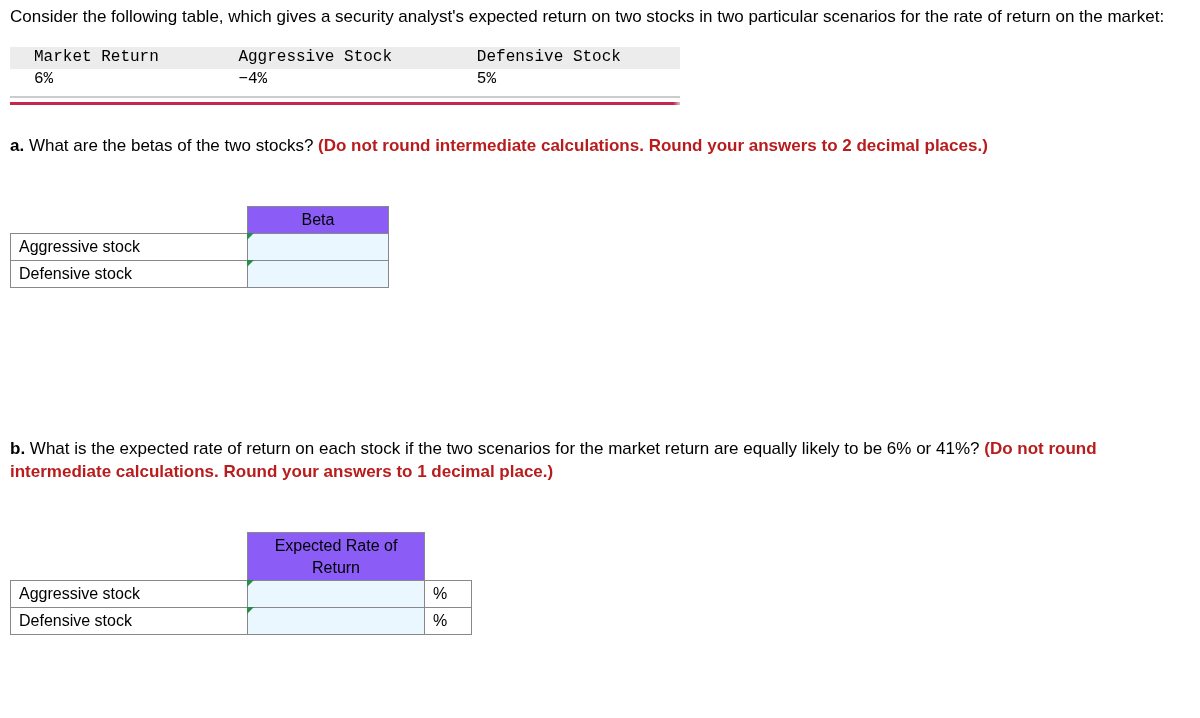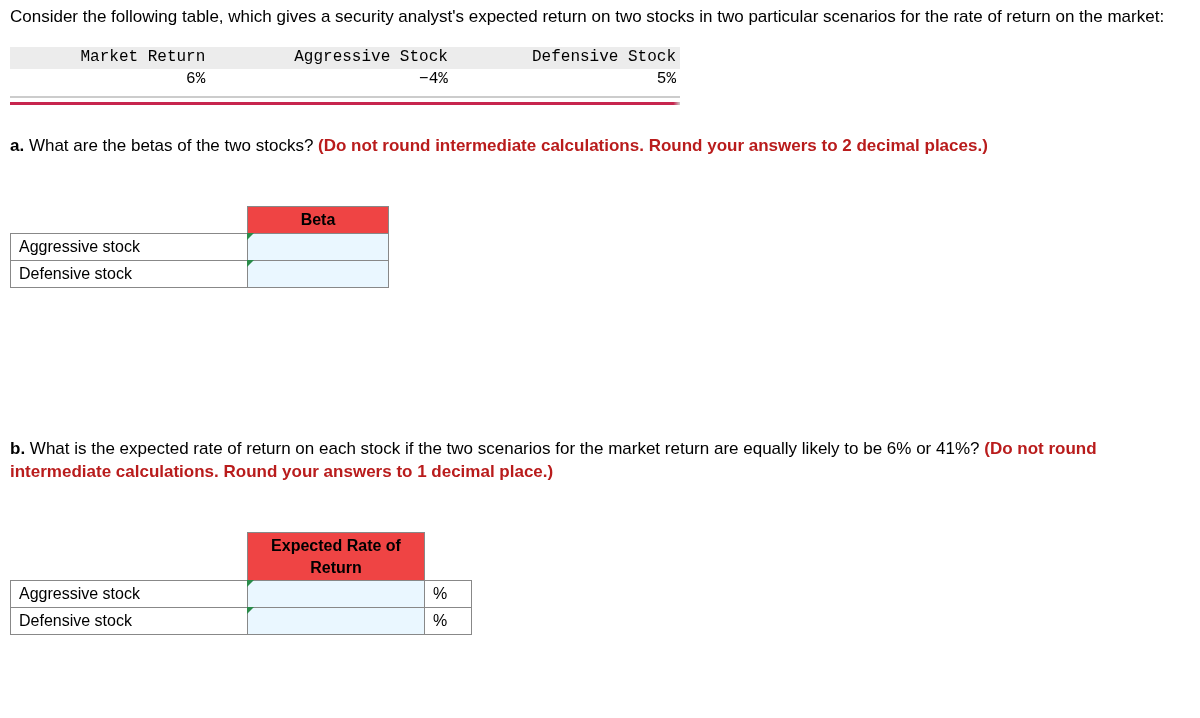--- a/index.html
+++ b/index.html
@@ -24,9 +24,9 @@
     width: 670px;
   }
   .data-table th, .data-table td {
-    padding: 0 4px;
+    padding: 0 24px;
     height: 20px;
-    text-align: right;
+    text-align: left;
   }
   .data-table thead th { background: #ececec; font-weight: normal; }
   .row-plain { background: #ffffff; }

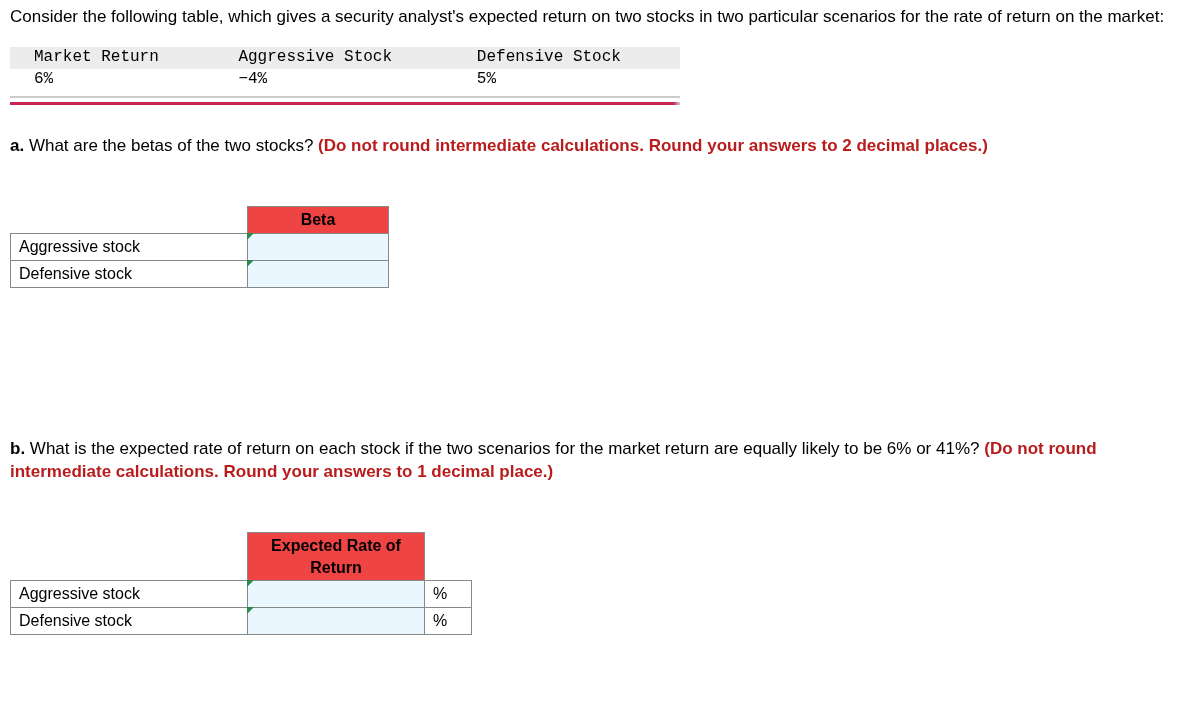--- a/index.html
+++ b/index.html
@@ -57,8 +57,8 @@
   }
   .ans-table th {
     text-align: center;
-    font-weight: bold;
-    background: #ef4444;
+    font-weight: normal;
+    background: #8b5cf6;
   }
   .ans-table .rowlabel {
     width: 220px;

